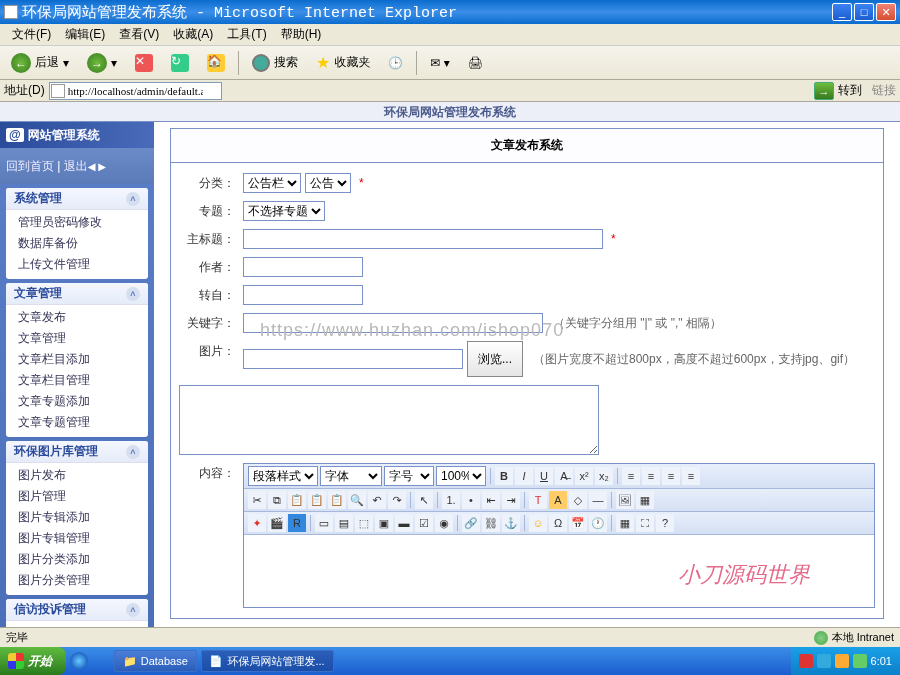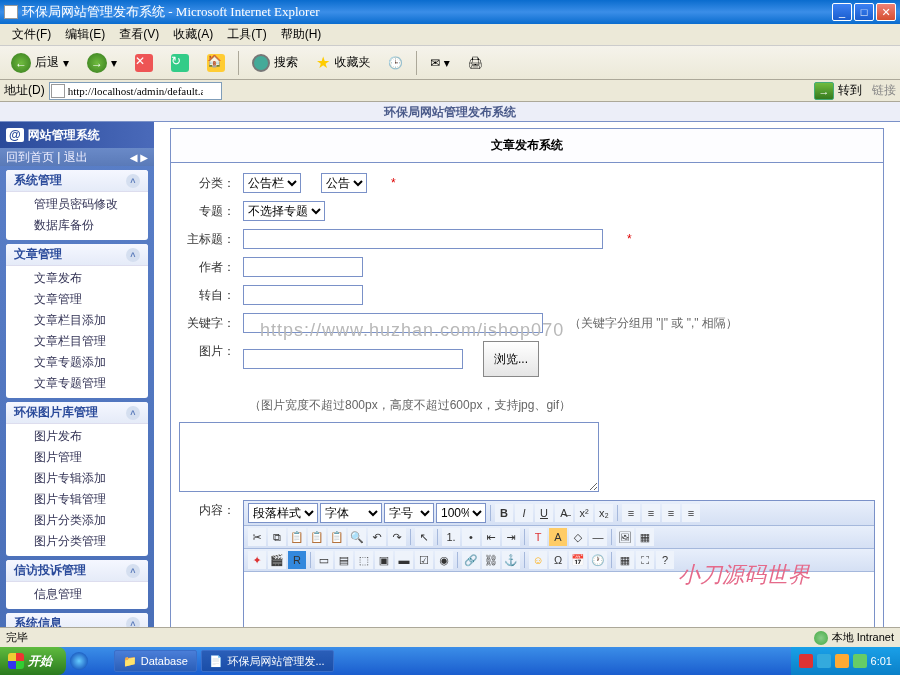--- a/index.html
+++ b/index.html
@@ -8,7 +8,7 @@
 
 .titlebar { height: 24px; background: linear-gradient(to bottom, #0a6cce, #3b8ee8 50%, #0a6cce); color: white; display: flex; align-items: center; padding: 0 4px; }
 .titlebar .page-icon { width: 14px; height: 14px; background: #fff; margin-right: 4px; border: 1px solid #999; }
-.titlebar .title-text { flex: 1; font-size: 13px; font-family: Liberation Serif, serif; }
+.titlebar .title-text { flex: 1; font-size: 15px; font-family: Liberation Mono, monospace; }
 .titlebar .winbtns { display: flex; gap: 2px; }
 .titlebar .winbtn { width: 20px; height: 18px; border: 1px solid #fff; border-radius: 2px; display: flex; align-items: center; justify-content: center; font-size: 11px; color: white; }
 .winbtn.min { background: linear-gradient(#3c81f3,#1a5dce); }

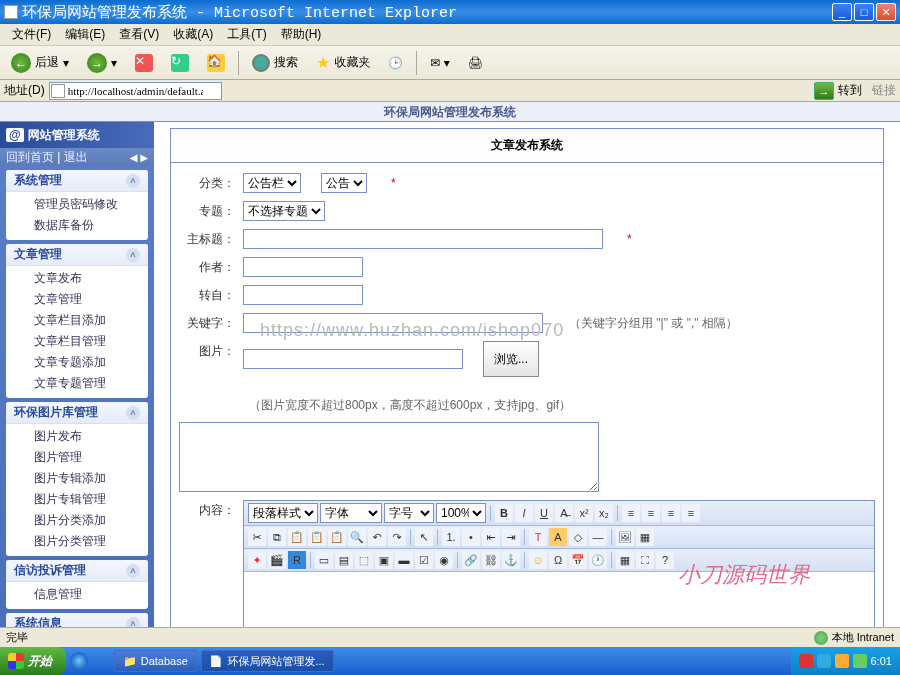--- a/index.html
+++ b/index.html
@@ -49,7 +49,7 @@
 .sidebar { width:154px; background:linear-gradient(#5a7fc8,#4a6fb8); padding:0; }
 .side-hdr { height:26px; background:linear-gradient(to right,#2a4a9a,#4a6aba); color:white; display:flex; align-items:center; padding:0 6px; font-weight:bold; }
 .side-hdr .at { background:#fff;color:#2a4a9a;border-radius:2px;padding:0 3px;margin-right:4px;font-weight:bold; }
-.side-nav { height:18px; background:linear-gradient(#6a8ac8,#5a7ab8); display:flex; align-items:center; padding:0 6px; color:#fff; justify-content:space-between; }
+.side-nav { height:36px; background:linear-gradient(#6a8ac8,#5a7ab8); display:flex; align-items:center; padding:0 6px; color:#fff; }
 .side-nav a { color:#eef; text-decoration:none; }
 .side-nav .arrows { font-size:10px; }
 .side-group { margin:4px 6px; background:#fff; border-radius:3px; overflow:hidden; }

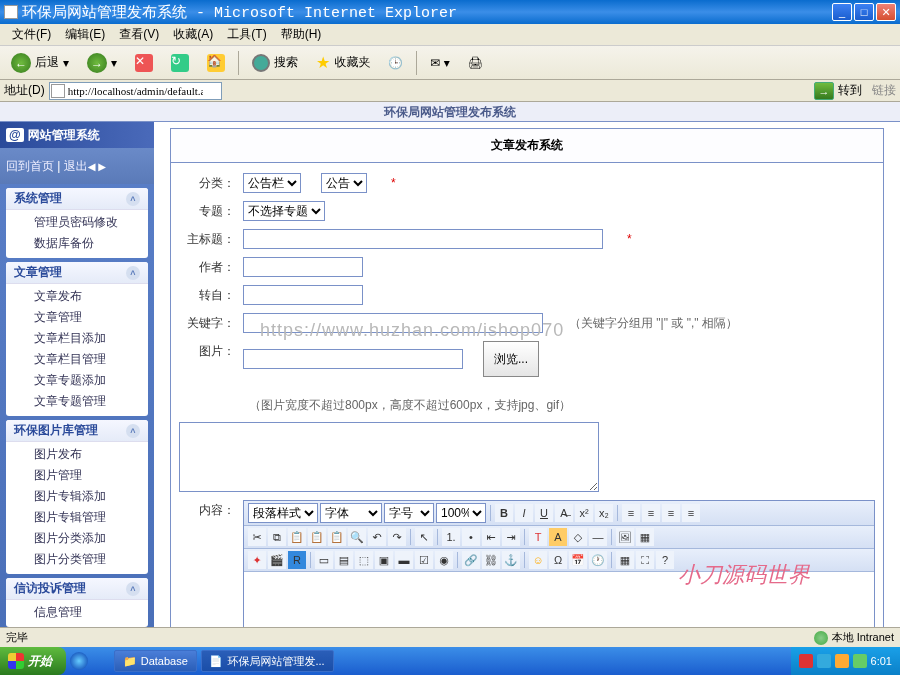--- a/index.html
+++ b/index.html
@@ -64,7 +64,7 @@
 .form-body { border:1px solid #7a91c8; border-top:none; margin:0 16px 8px; padding:6px 8px; }
 .frow { display:flex; align-items:flex-start; padding:4px 0; }
 .flabel { width:64px; text-align:right; padding-right:8px; color:#333; line-height:20px; }
-.fcontrol { flex:1; display:flex; align-items:center; gap:20px; flex-wrap:wrap; }
+.fcontrol { flex:1; display:flex; align-items:center; gap:4px; flex-wrap:wrap; }
 .fcontrol input[type=text] { height:20px; border:1px solid #7a91c8; padding:0 4px; font-size:12px; }
 .fcontrol select { height:20px; border:1px solid #7a91c8; font-size:12px; background:#fff; }
 .fcontrol textarea { border:1px solid #7a91c8; font-size:12px; padding:2px; }

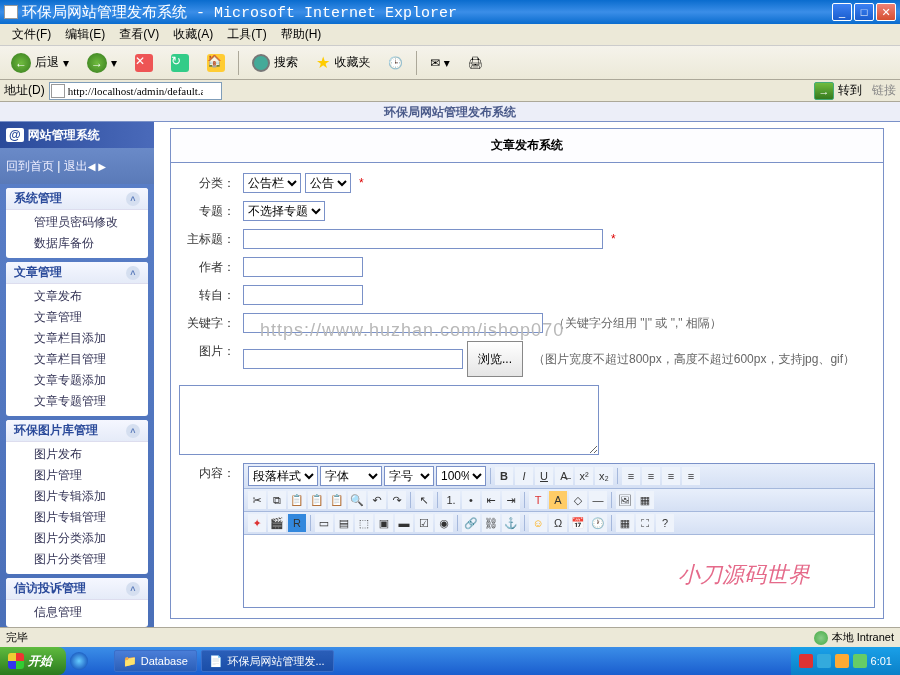--- a/index.html
+++ b/index.html
@@ -55,7 +55,7 @@
 .side-group { margin:4px 6px; background:#fff; border-radius:3px; overflow:hidden; }
 .sg-hdr { height:22px; background:linear-gradient(#f5f7ff,#e5ebf8); color:#2a4a9a; font-weight:bold; padding:0 8px; display:flex; align-items:center; justify-content:space-between; border-bottom:1px solid #dde; }
 .sg-hdr .chev { width:14px;height:14px;border-radius:50%;background:#d5dff0;color:#5a7aba;display:flex;align-items:center;justify-content:center;font-size:9px; }
-.sg-items { padding: 2px 24px 4px; }
+.sg-items { padding: 2px 8px 4px; }
 .sg-items .sgi { padding:2px 4px; color:#335; cursor:pointer; }
 
 

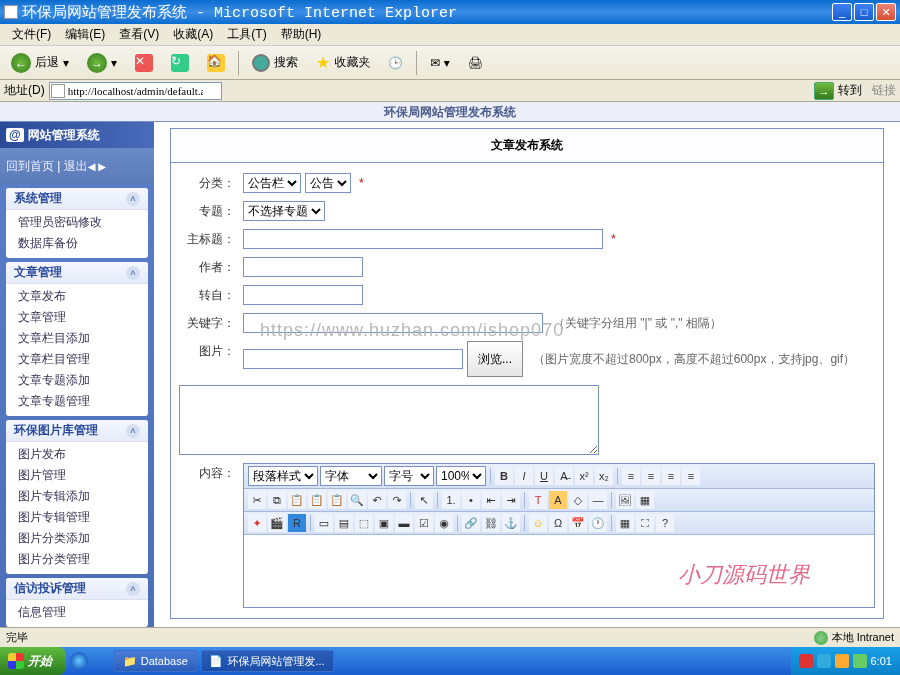--- a/index.html
+++ b/index.html
@@ -180,6 +180,7 @@
           <div class="sg-items">
             <div class="sgi">管理员密码修改</div>
             <div class="sgi">数据库备份</div>
+            <div class="sgi">上传文件管理</div>
           </div>
         </div>
         <div class="side-group">

